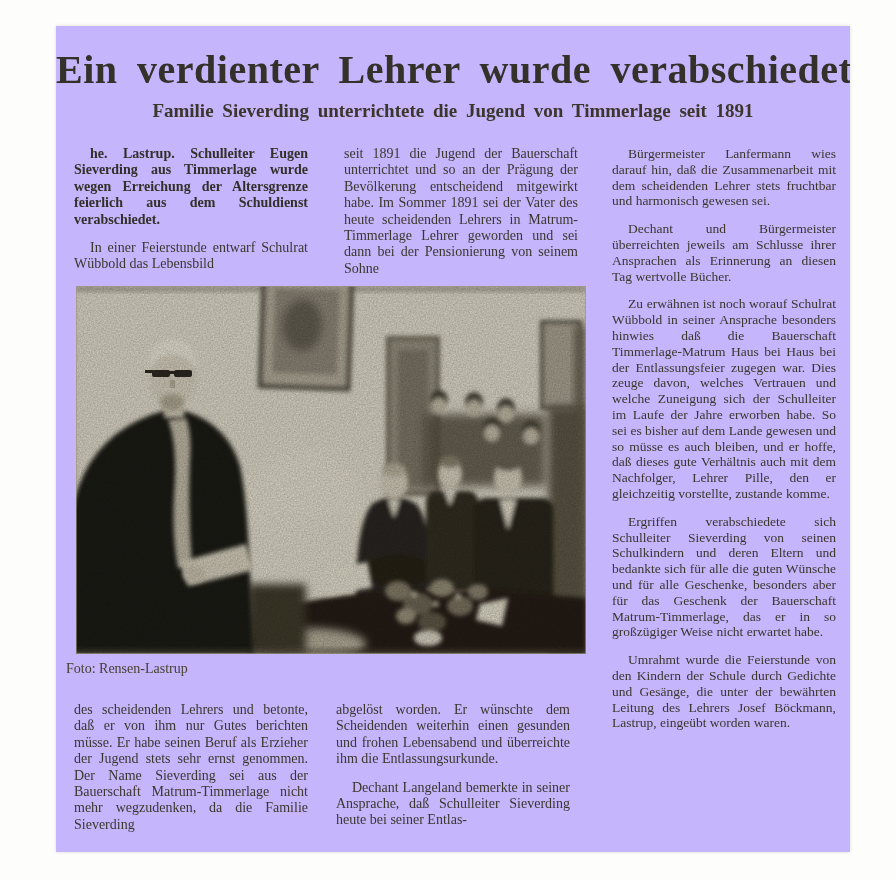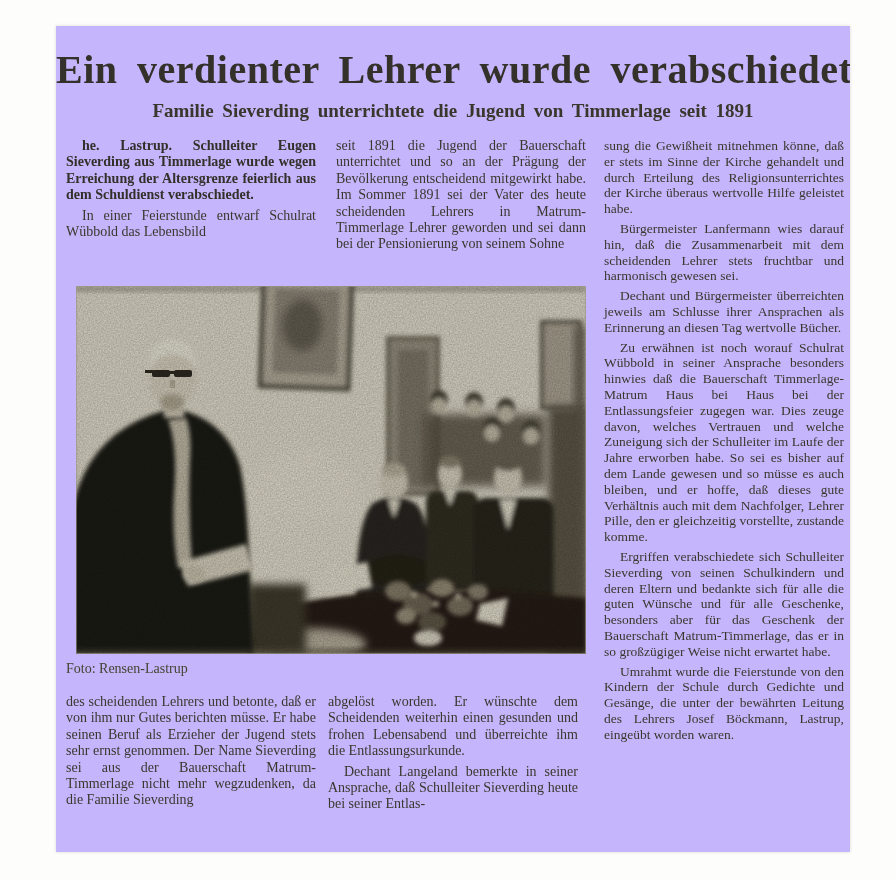--- a/index.html
+++ b/index.html
@@ -35,7 +35,7 @@
     text-align:justify;
     hyphens:auto;-webkit-hyphens:auto;
   }
-  .col p{margin:4px;}
+  .col p{margin:12px;}
   .col p.ind{text-indent:16px;}
   .lead{font-weight:bold;text-indent:16px;color:#33302a;}
   .c1t{left:6px;top:108px;width:258px;}

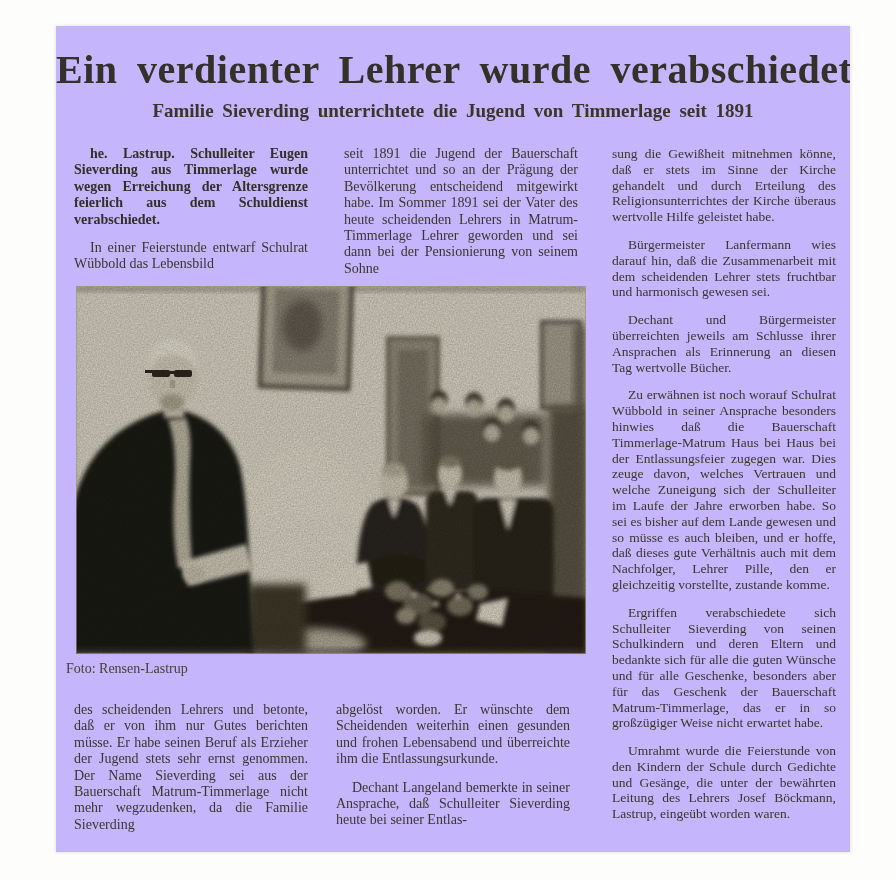--- a/index.html
+++ b/index.html
@@ -74,7 +74,6 @@
   </div>
 
   <div class="col c3">
-    <p>sung die Gewißheit mitnehmen könne, daß er stets im Sinne der Kirche gehandelt und durch Erteilung des Religionsunterrichtes der Kirche überaus wertvolle Hilfe geleistet habe.</p>
     <p class="ind">Bürgermeister Lanfermann wies darauf hin, daß die Zusammenarbeit mit dem scheidenden Lehrer stets fruchtbar und harmonisch gewesen sei.</p>
     <p class="ind">Dechant und Bürgermeister überreichten jeweils am Schlusse ihrer Ansprachen als Erinnerung an diesen Tag wertvolle Bücher.</p>
     <p class="ind">Zu erwähnen ist noch worauf Schulrat Wübbold in seiner Ansprache besonders hinwies daß die Bauerschaft Timmerlage-Matrum Haus bei Haus bei der Entlassungsfeier zugegen war. Dies zeuge davon, welches Vertrauen und welche Zuneigung sich der Schulleiter im Laufe der Jahre erworben habe. So sei es bisher auf dem Lande gewesen und so müsse es auch bleiben, und er hoffe, daß dieses gute Verhältnis auch mit dem Nachfolger, Lehrer Pille, den er gleichzeitig vorstellte, zustande komme.</p>

